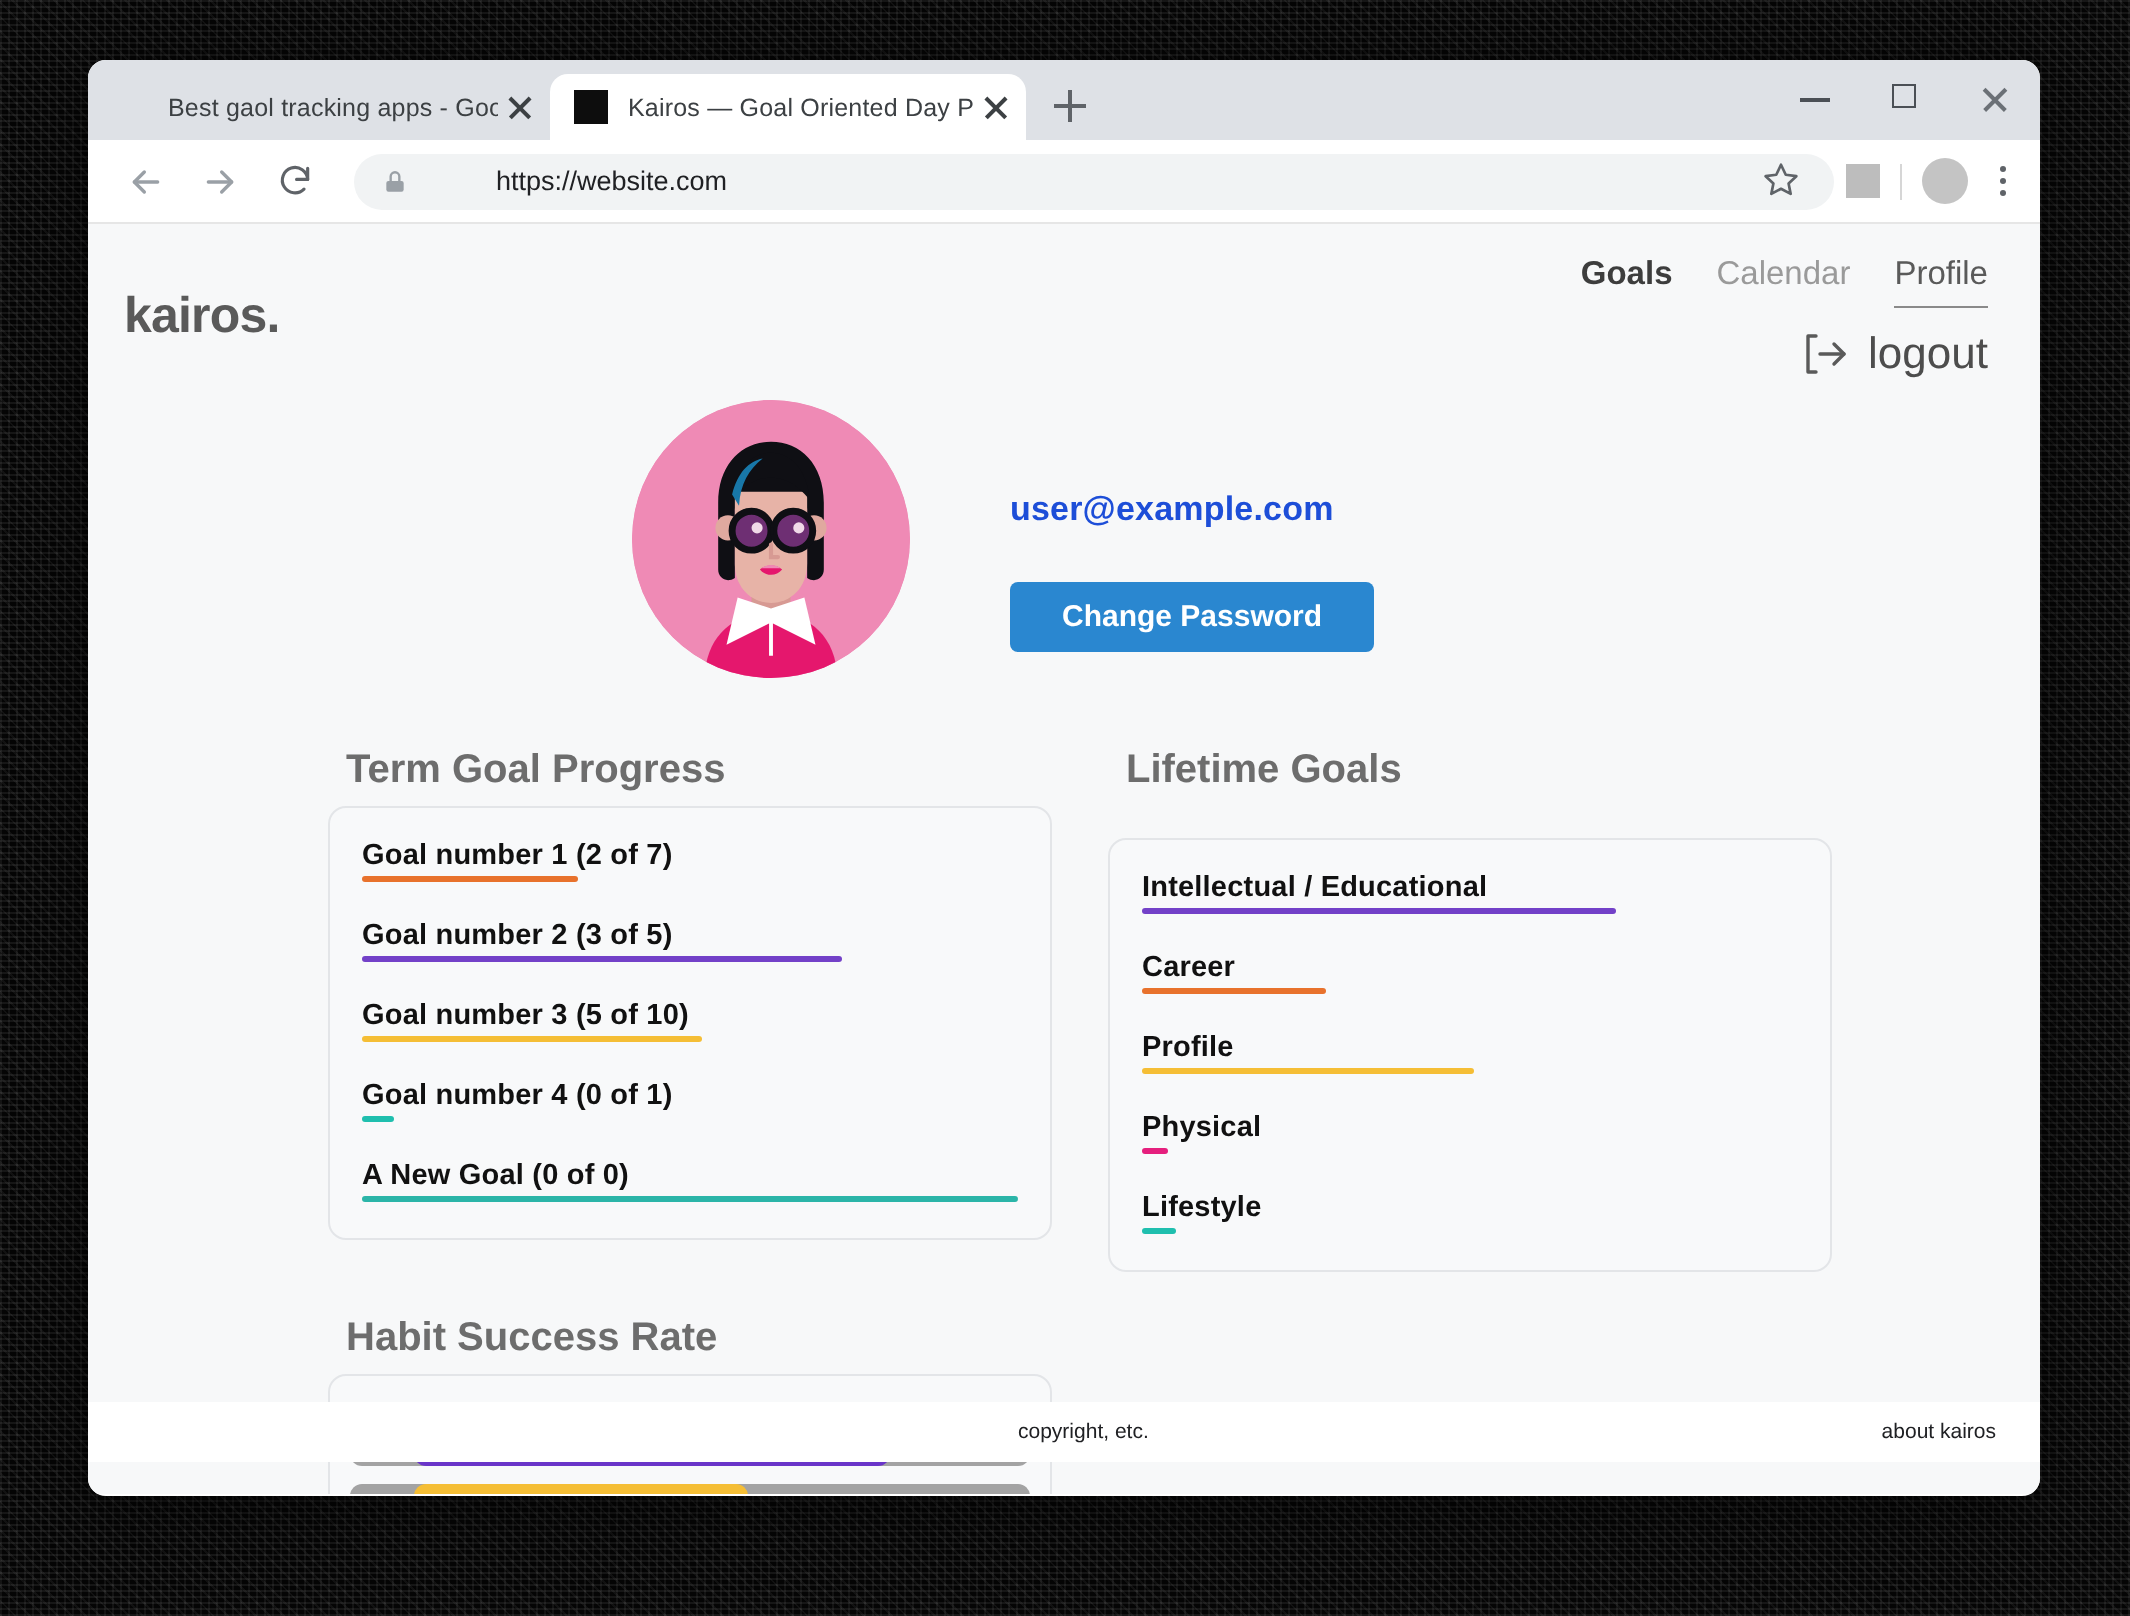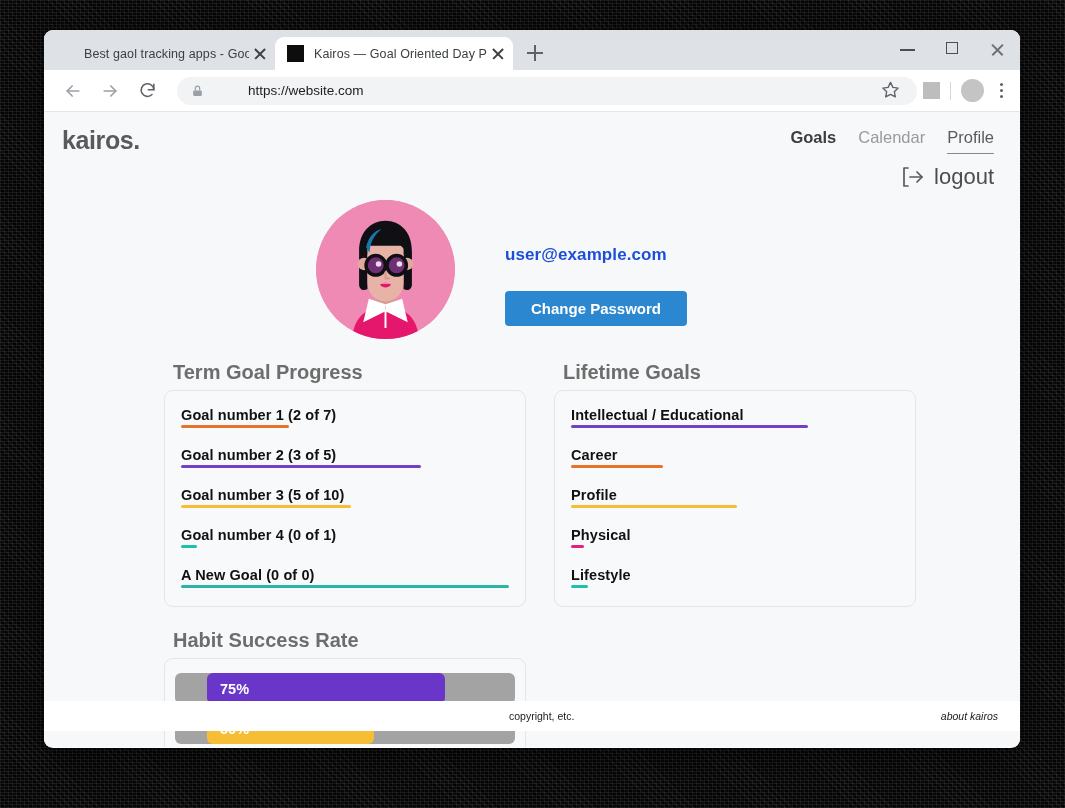--- a/index.html
+++ b/index.html
@@ -258,7 +258,7 @@
   
   #site-header {
     display: flex;
-    align-items: flex-start;
+    align-items: center;
     justify-content: space-between;
     padding: 10px 26px 0 18px;
   }

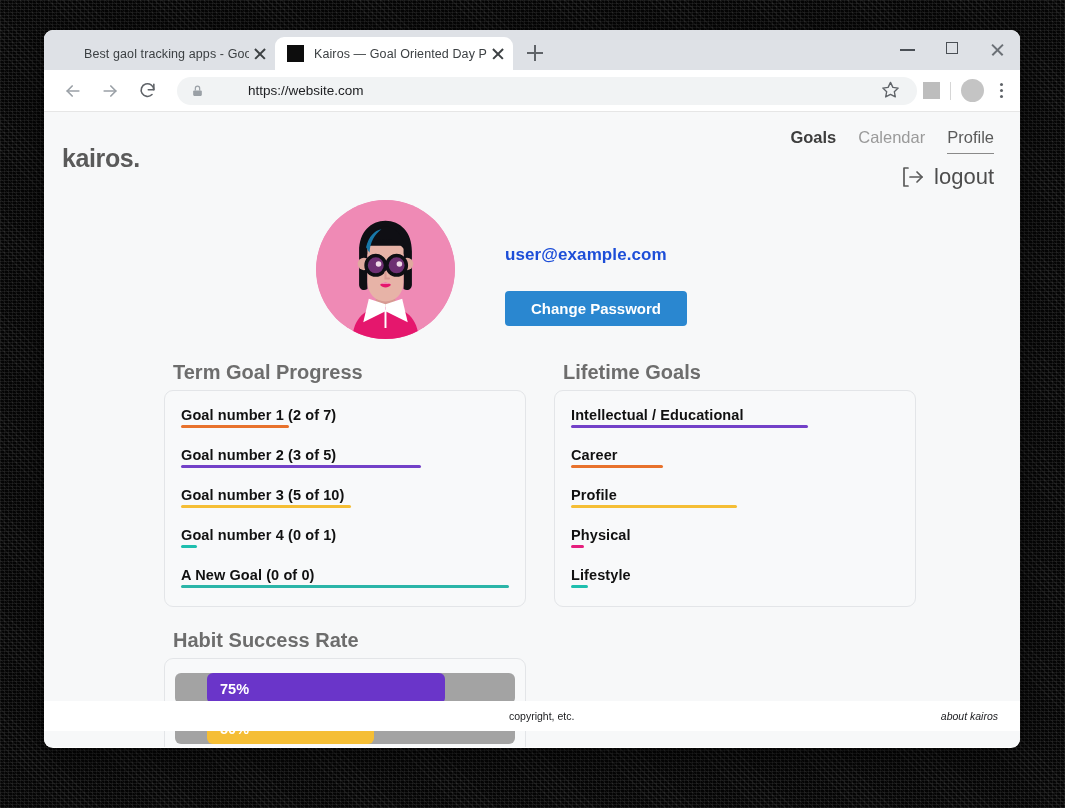--- a/index.html
+++ b/index.html
@@ -356,7 +356,7 @@
     font-size: 20px;
     font-weight: bold;
     color: #6d6d6d;
-    margin: 0 0 6px 9px;
+    margin: 13px 0 6px 9px;
   }
   .panel-card {
     border: 1px solid #e3e5e8;

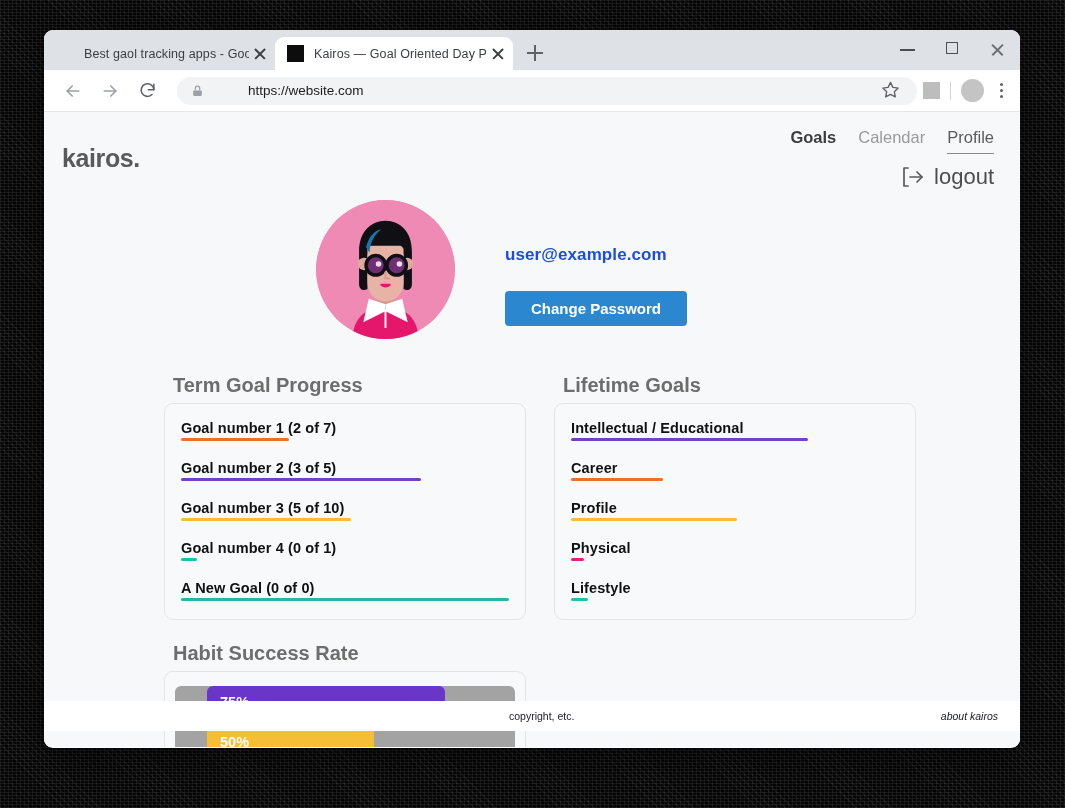--- a/index.html
+++ b/index.html
@@ -350,7 +350,7 @@
   }
   .panel-col { display: flex; flex-direction: column; }
   #col-left  { margin-left: 120px; width: 362px; }
-  #col-right { margin-left: 28px;  width: 362px; }
+  #col-right { margin-left: 28px;  width: 362px; gap: 16px; }
 
   .panel-title {
     font-size: 20px;

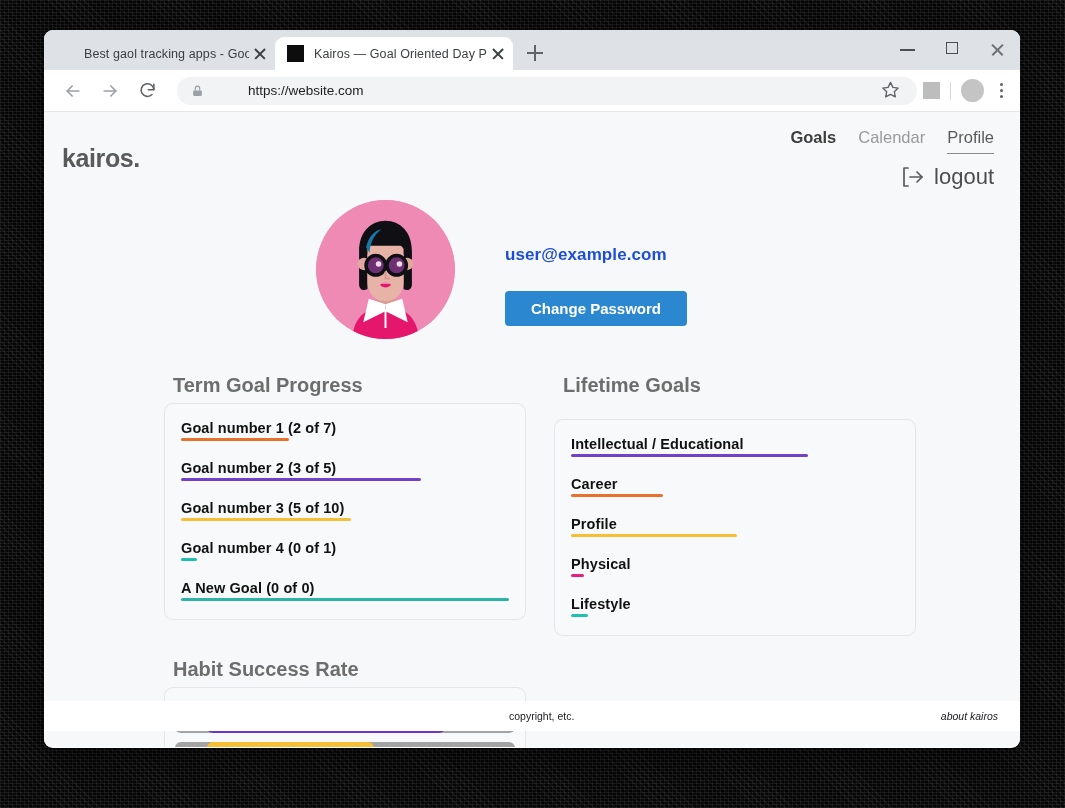--- a/index.html
+++ b/index.html
@@ -425,7 +425,7 @@
     color: #202124;
   }
   #footer-copyright { position: absolute; left: 465px; }
-  #footer-about { position: absolute; right: 22px; font-style: italic; }
+  #footer-about { position: absolute; right: 22px; }
 </style>
 </head>
 <body>

